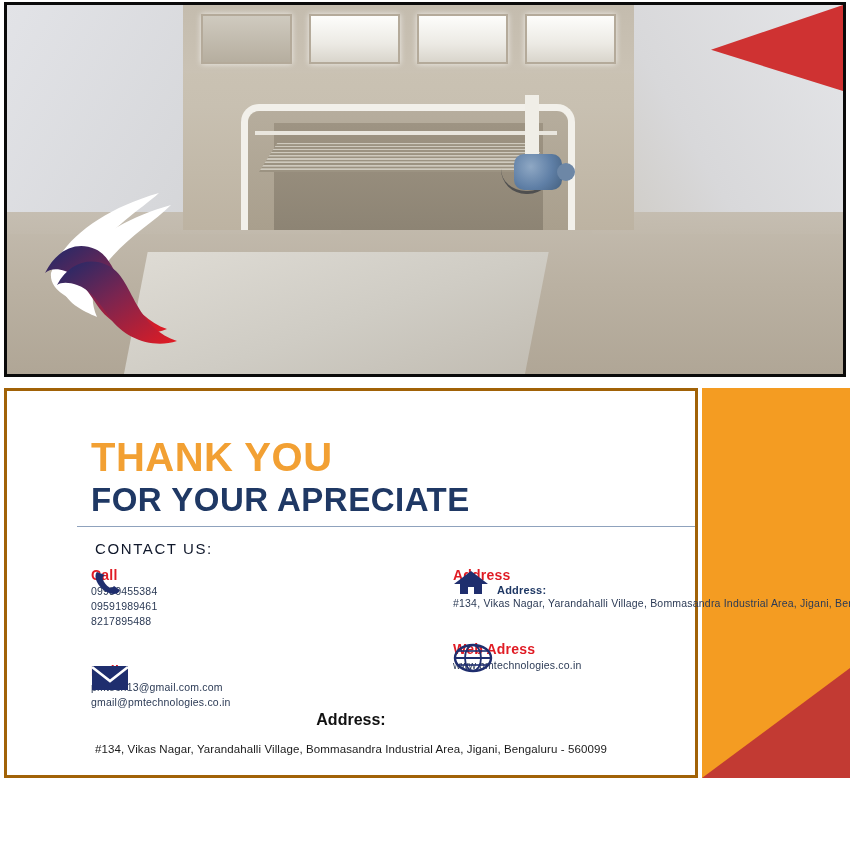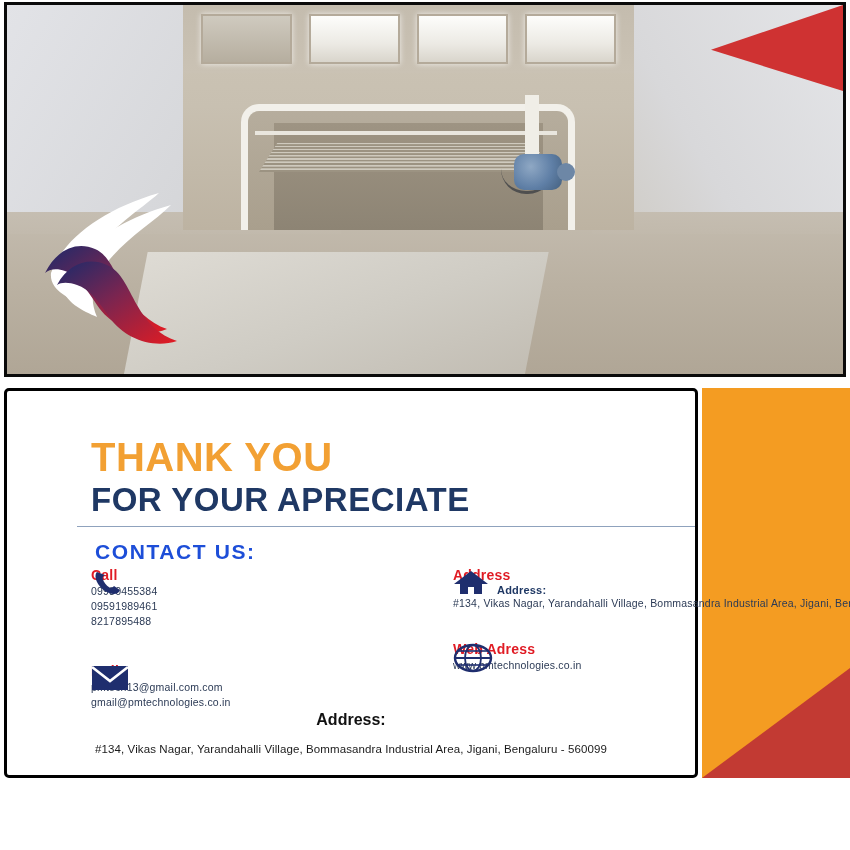--- a/index.html
+++ b/index.html
@@ -67,8 +67,8 @@
 
   
   .card{position:absolute;left:4px;top:388px;width:694px;height:390px;
-    background:#ffffff;border:3px solid #000000;box-sizing:border-box;
-    border-radius:5px;}
+    background:#ffffff;border:3px solid #a16207;box-sizing:border-box;
+    border-radius:0;}
 
   .heading-wrap{position:absolute;left:84px;top:46px;}
   .thankyou{font-size:40px;font-weight:bold;letter-spacing:.5px;color:#F2A033;

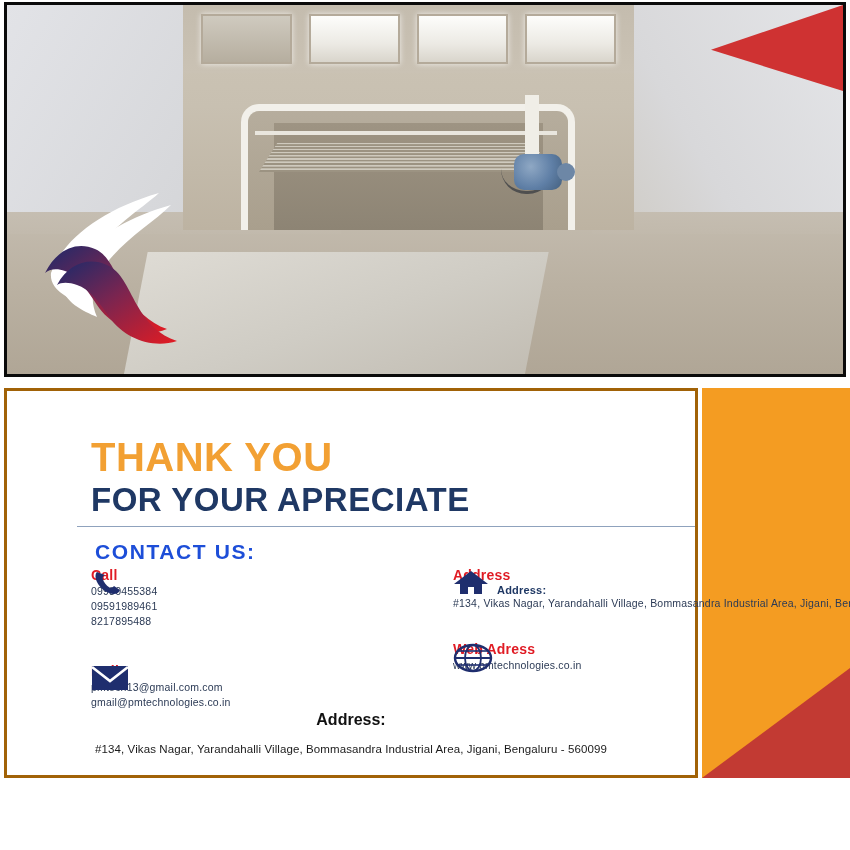--- a/index.html
+++ b/index.html
@@ -78,8 +78,8 @@
 
   .divider{position:absolute;left:70px;top:135px;width:618px;height:1px;background:#8fa2bd;}
 
-  .contact-us{position:absolute;left:88px;top:149px;font-size:21px;font-weight:bold;
-    color:#1d4ed8;letter-spacing:1.6px;margin:0;}
+  .contact-us{position:absolute;left:88px;top:149px;font-size:15px;font-weight:normal;
+    color:#0f172a;letter-spacing:1.6px;margin:0;}
 
   .col-left{position:absolute;left:84px;top:176px;width:300px;}
   .col-right{position:absolute;left:446px;top:176px;width:260px;}

